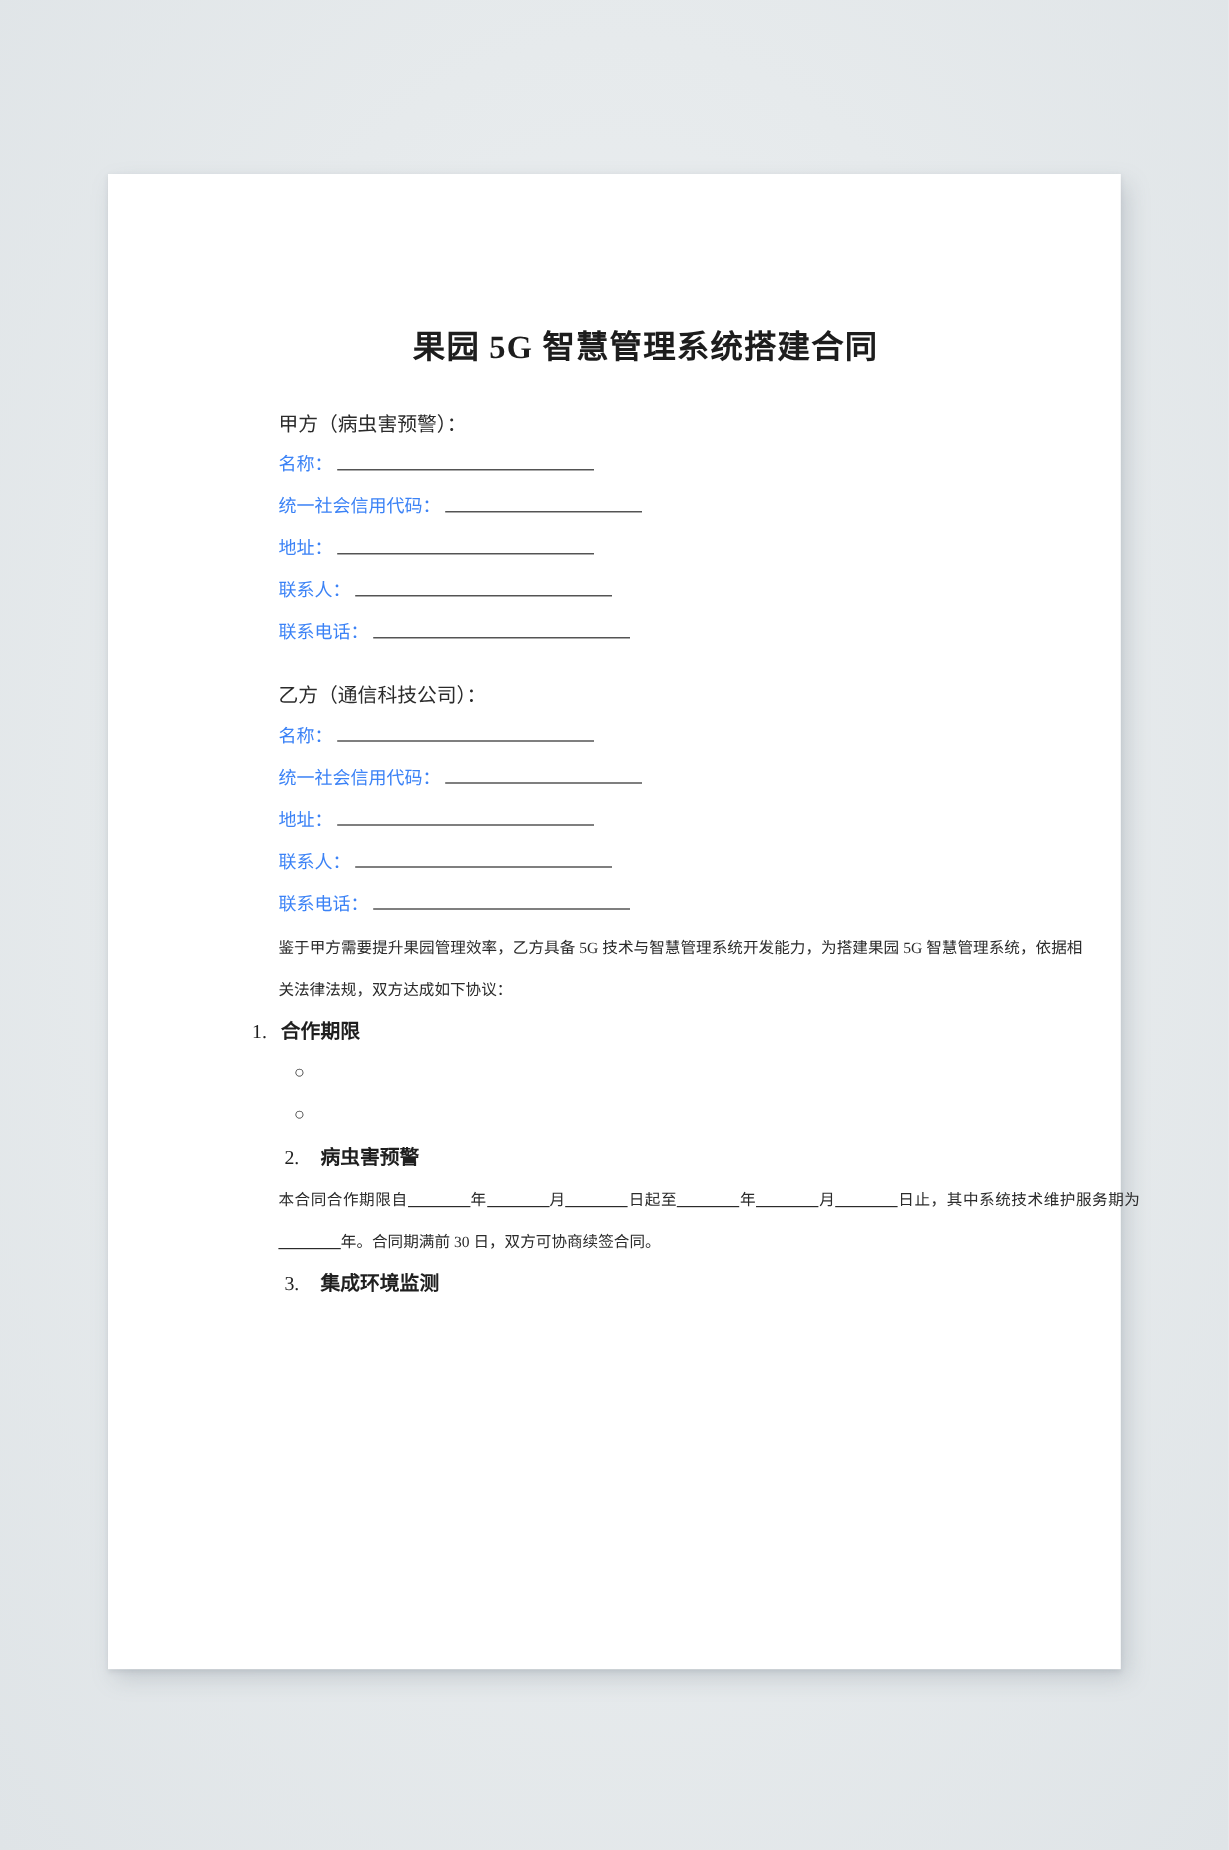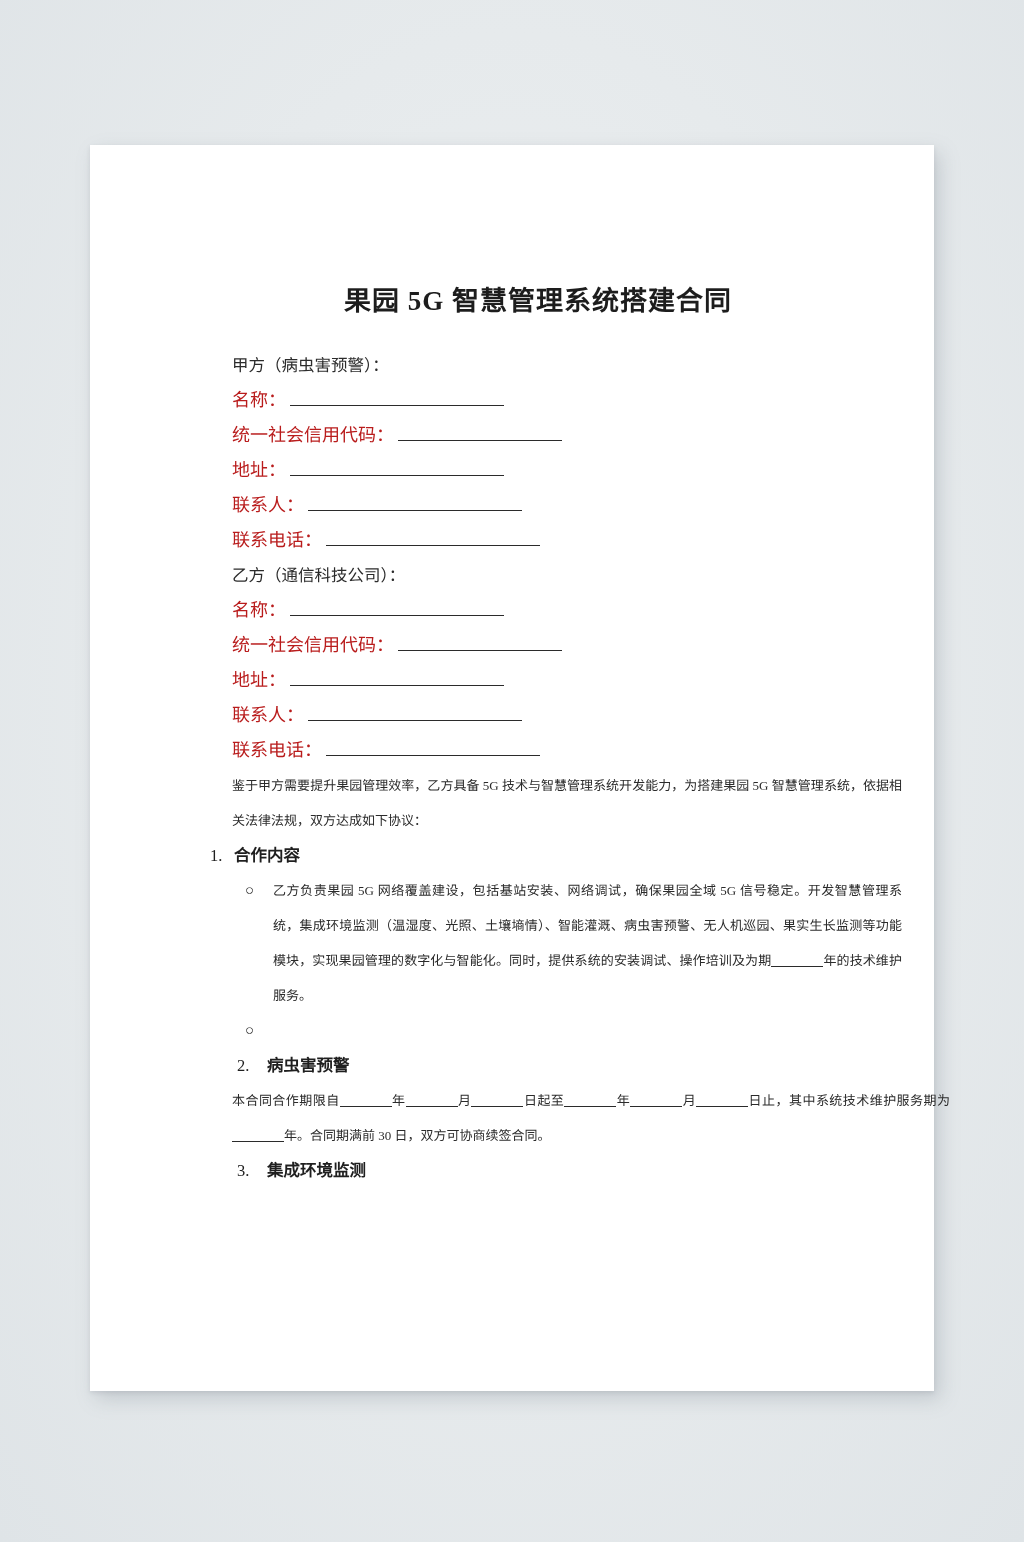--- a/index.html
+++ b/index.html
@@ -42,7 +42,7 @@
   .page-inner {
     position: absolute;
     left: 0;
-    top: 12px;
+    top: 0;
     width: 896px;
     height: 1246px;
     padding: 0;

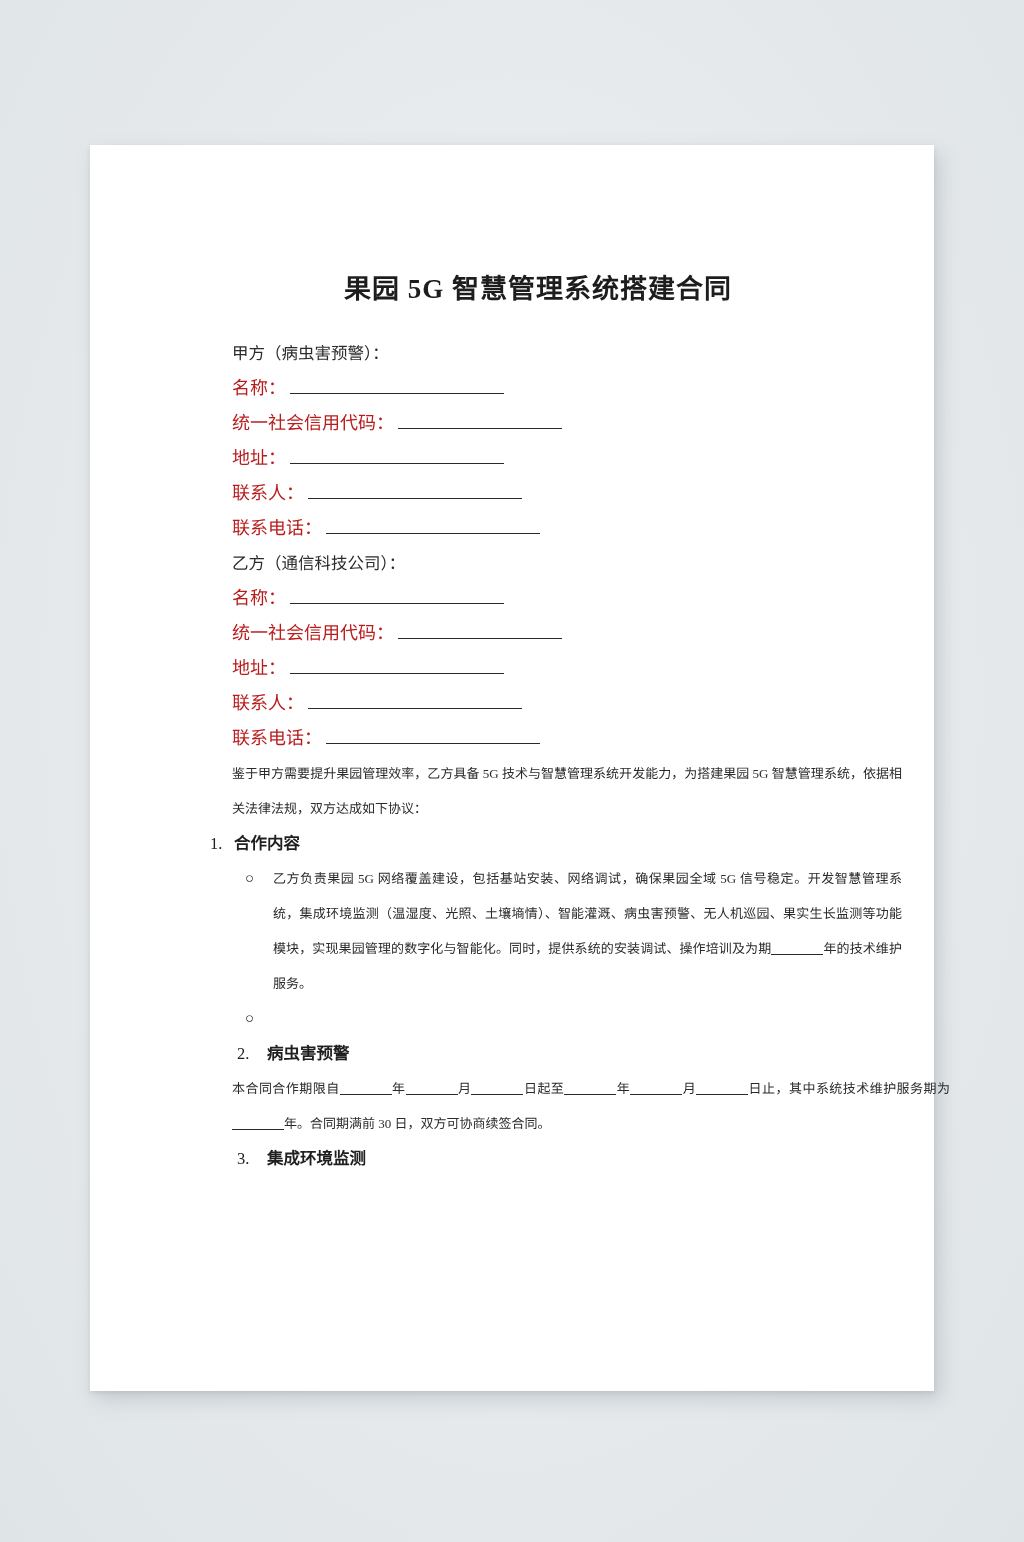--- a/index.html
+++ b/index.html
@@ -75,9 +75,9 @@
   }
 
   .field-line {
-    font-size: 18px;
-    line-height: 35px;
-    color: #b91c1c;
+    font-size: 15px;
+    line-height: 35px;
+    color: #3b82f6;
     display: flex;
     align-items: baseline;
   }

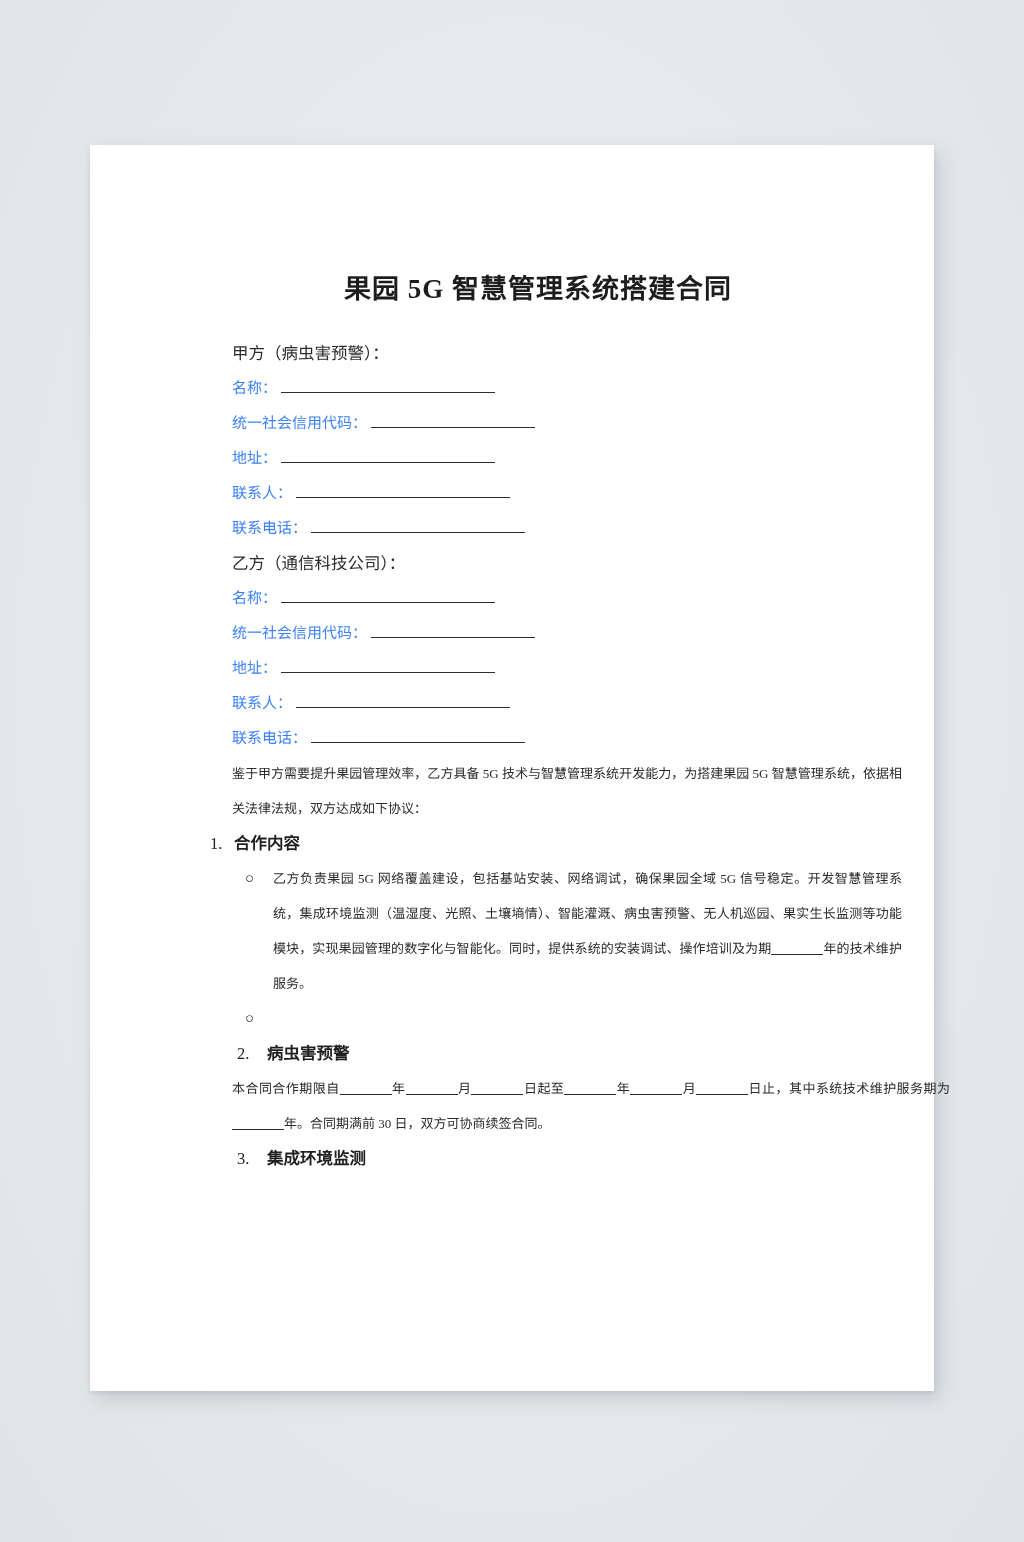--- a/index.html
+++ b/index.html
@@ -195,7 +195,7 @@
       </div>
     </div>
 
-    <div class="body-block" style="margin-top:0;">
+    <div class="body-block" style="margin-top:16px;">
       <div class="line">乙方（通信科技公司）：</div>
 
       <div class="field-line">

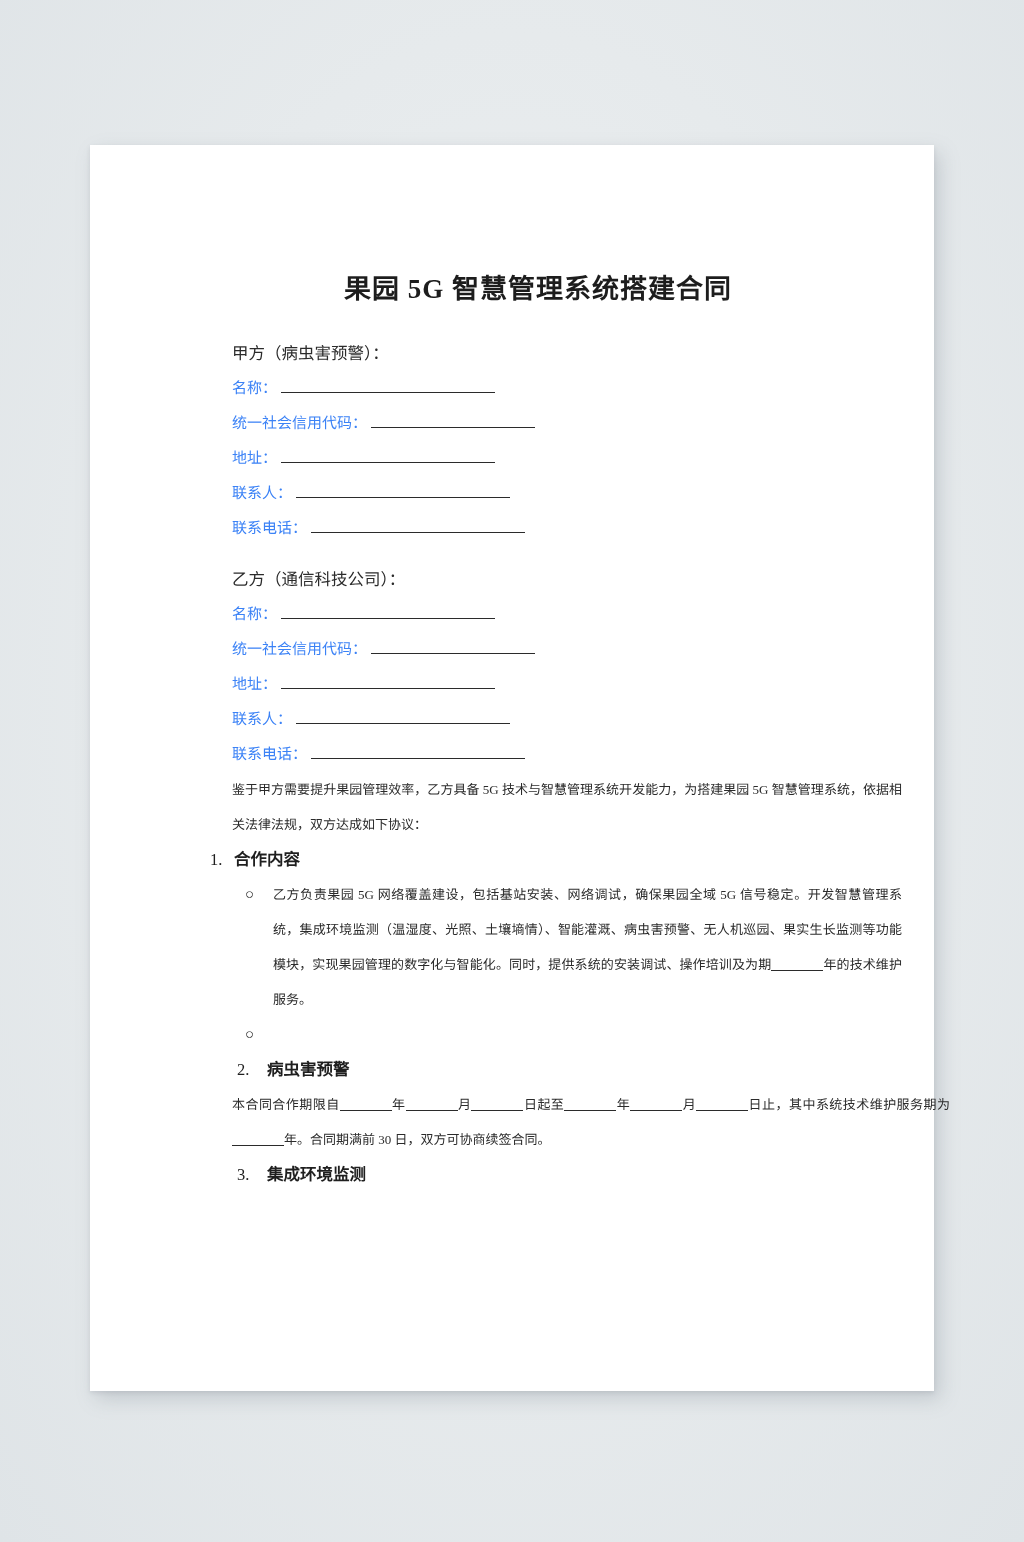--- a/index.html
+++ b/index.html
@@ -228,7 +228,7 @@
 
     <div class="num-heading lvl1">
       <span class="num">1.</span>
-      <span>合作内容</span>
+      <span>合作期限</span>
     </div>
 
     <div class="bullet-item">

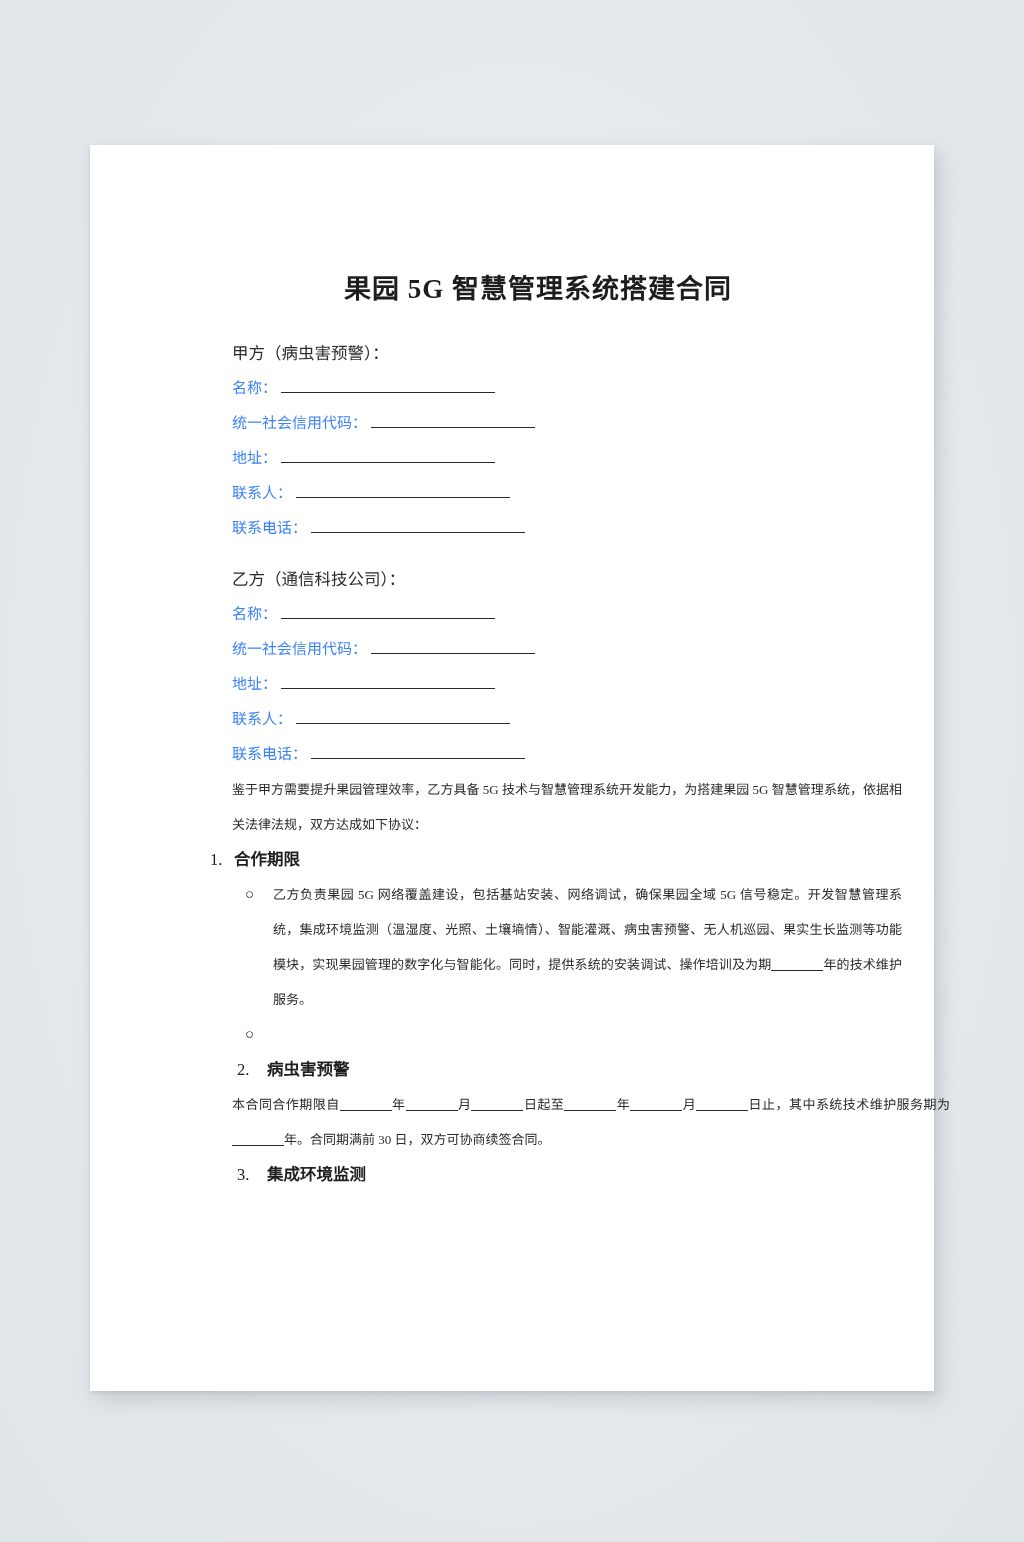--- a/index.html
+++ b/index.html
@@ -233,9 +233,6 @@
 
     <div class="bullet-item">
       <span class="bullet-mark">○</span>
-      <div class="bullet-body">
-        <p class="para"><span>乙方负责果园 5G 网络覆盖建设，包括基站安装、网络调试，确保果园全域 5G 信号稳定。开发智慧管理系统，集成环境监测（温湿度、光照、土壤墒情）、智能灌溉、病虫害预警、无人机巡园、果实生长监测等功能模块，实现果园管理的数字化与智能化。同时，提供系统的安装调试、操作培训及为期</span><span class="inline-blank"></span><span>年的技术维护服务。</span></p>
-      </div>
     </div>
 
     <div class="bullet-item">

